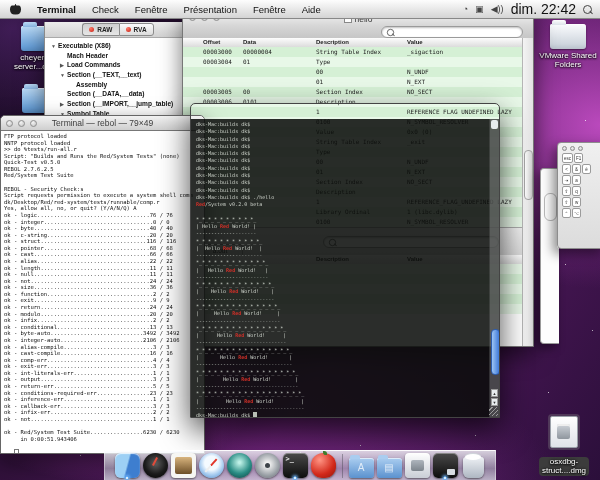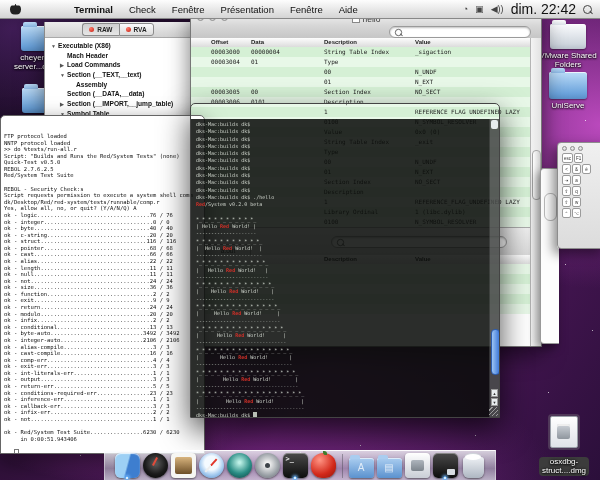--- a/index.html
+++ b/index.html
@@ -28,7 +28,7 @@
   .apple{width:11px;height:11px;margin:0 8px 0 10px;background:#222;border-radius:45% 45% 48% 48%;
     clip-path:polygon(0 18%,100% 18%,100% 100%,0 100%,0 18%,58% 18%,50% 0,42% 18%);}
   .menu-item{padding:0 8px;}
-  .menu-item.bold{font-weight:bold;margin-left:37px;}
+  .menu-item.bold{font-weight:bold;}
   .mb-right{margin-left:auto;display:flex;align-items:center;gap:7px;padding-right:8px;color:#333;}
   .mb-ico{font-size:9px;color:#444;}
   .mb-clock{font-size:14px;color:#111;}

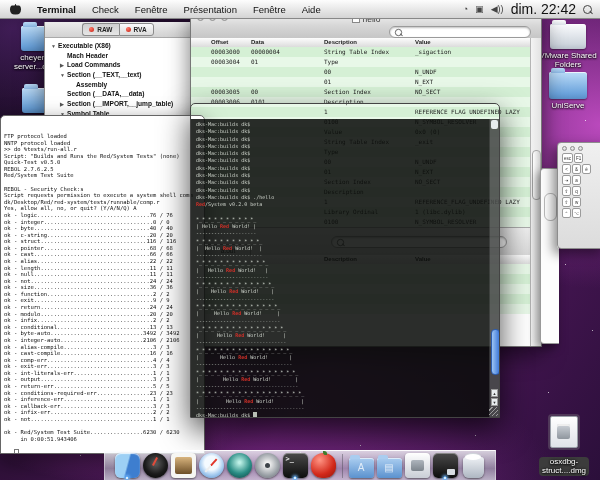--- a/index.html
+++ b/index.html
@@ -82,7 +82,7 @@
   .tree-item.sel{background:linear-gradient(#bdbdbd,#8f8f8f);}
 
   
-  .hello-win{left:190px;top:10px;width:350px;height:335px;z-index:1;background:#fff;border:1px solid #777;}
+  .hello-win{left:182px;top:10px;width:350px;height:335px;z-index:1;background:#fff;border:1px solid #777;}
   .hw-head{height:27px;border-radius:5px 5px 0 0;background:linear-gradient(#f5f5f5 0%,#d6d6d6 55%,#c6c6c6 100%);
     border-bottom:1px solid #999;position:relative;}
   .hw-lights{position:absolute;left:1px;top:3px;display:flex;}

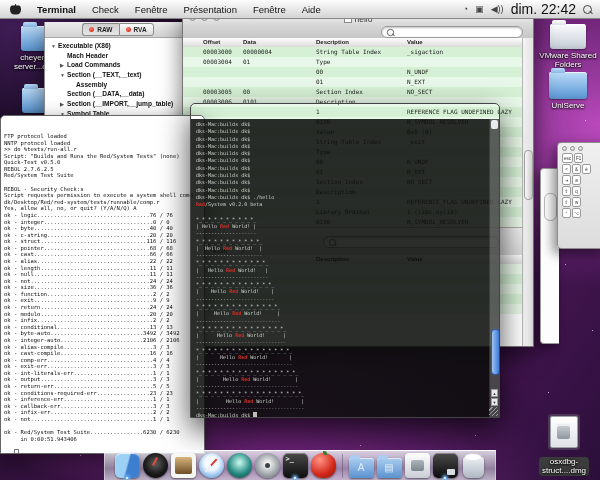--- a/index.html
+++ b/index.html
@@ -195,10 +195,6 @@
     <div class="desk-folder lite"></div>
     <div class="desk-label">VMware Shared
 Folders</div>
-  </div>
-  <div class="dicon" style="left:540px;top:72px;width:56px;">
-    <div class="desk-folder" style="width:38px;height:27px;"></div>
-    <div class="desk-label">UniServe</div>
   </div>
   <div class="dicon" style="left:532px;top:414px;width:64px;">
     <div class="sel-box" style="display:inline-block;">

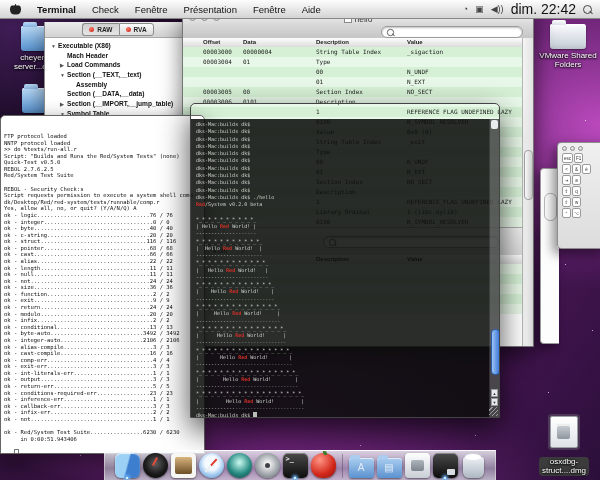--- a/index.html
+++ b/index.html
@@ -411,6 +411,12 @@
   </div>
 
   <div class="win rebol-win">
+    <div class="titlebar">
+      <span class="tl"></span>
+      <span class="tl"></span>
+      <span class="tl"></span>
+      <span class="title">Terminal — rebol — 79×49</span>
+    </div>
     <div class="rebol-body">
       <pre>FTP protocol loaded
 NNTP protocol loaded

